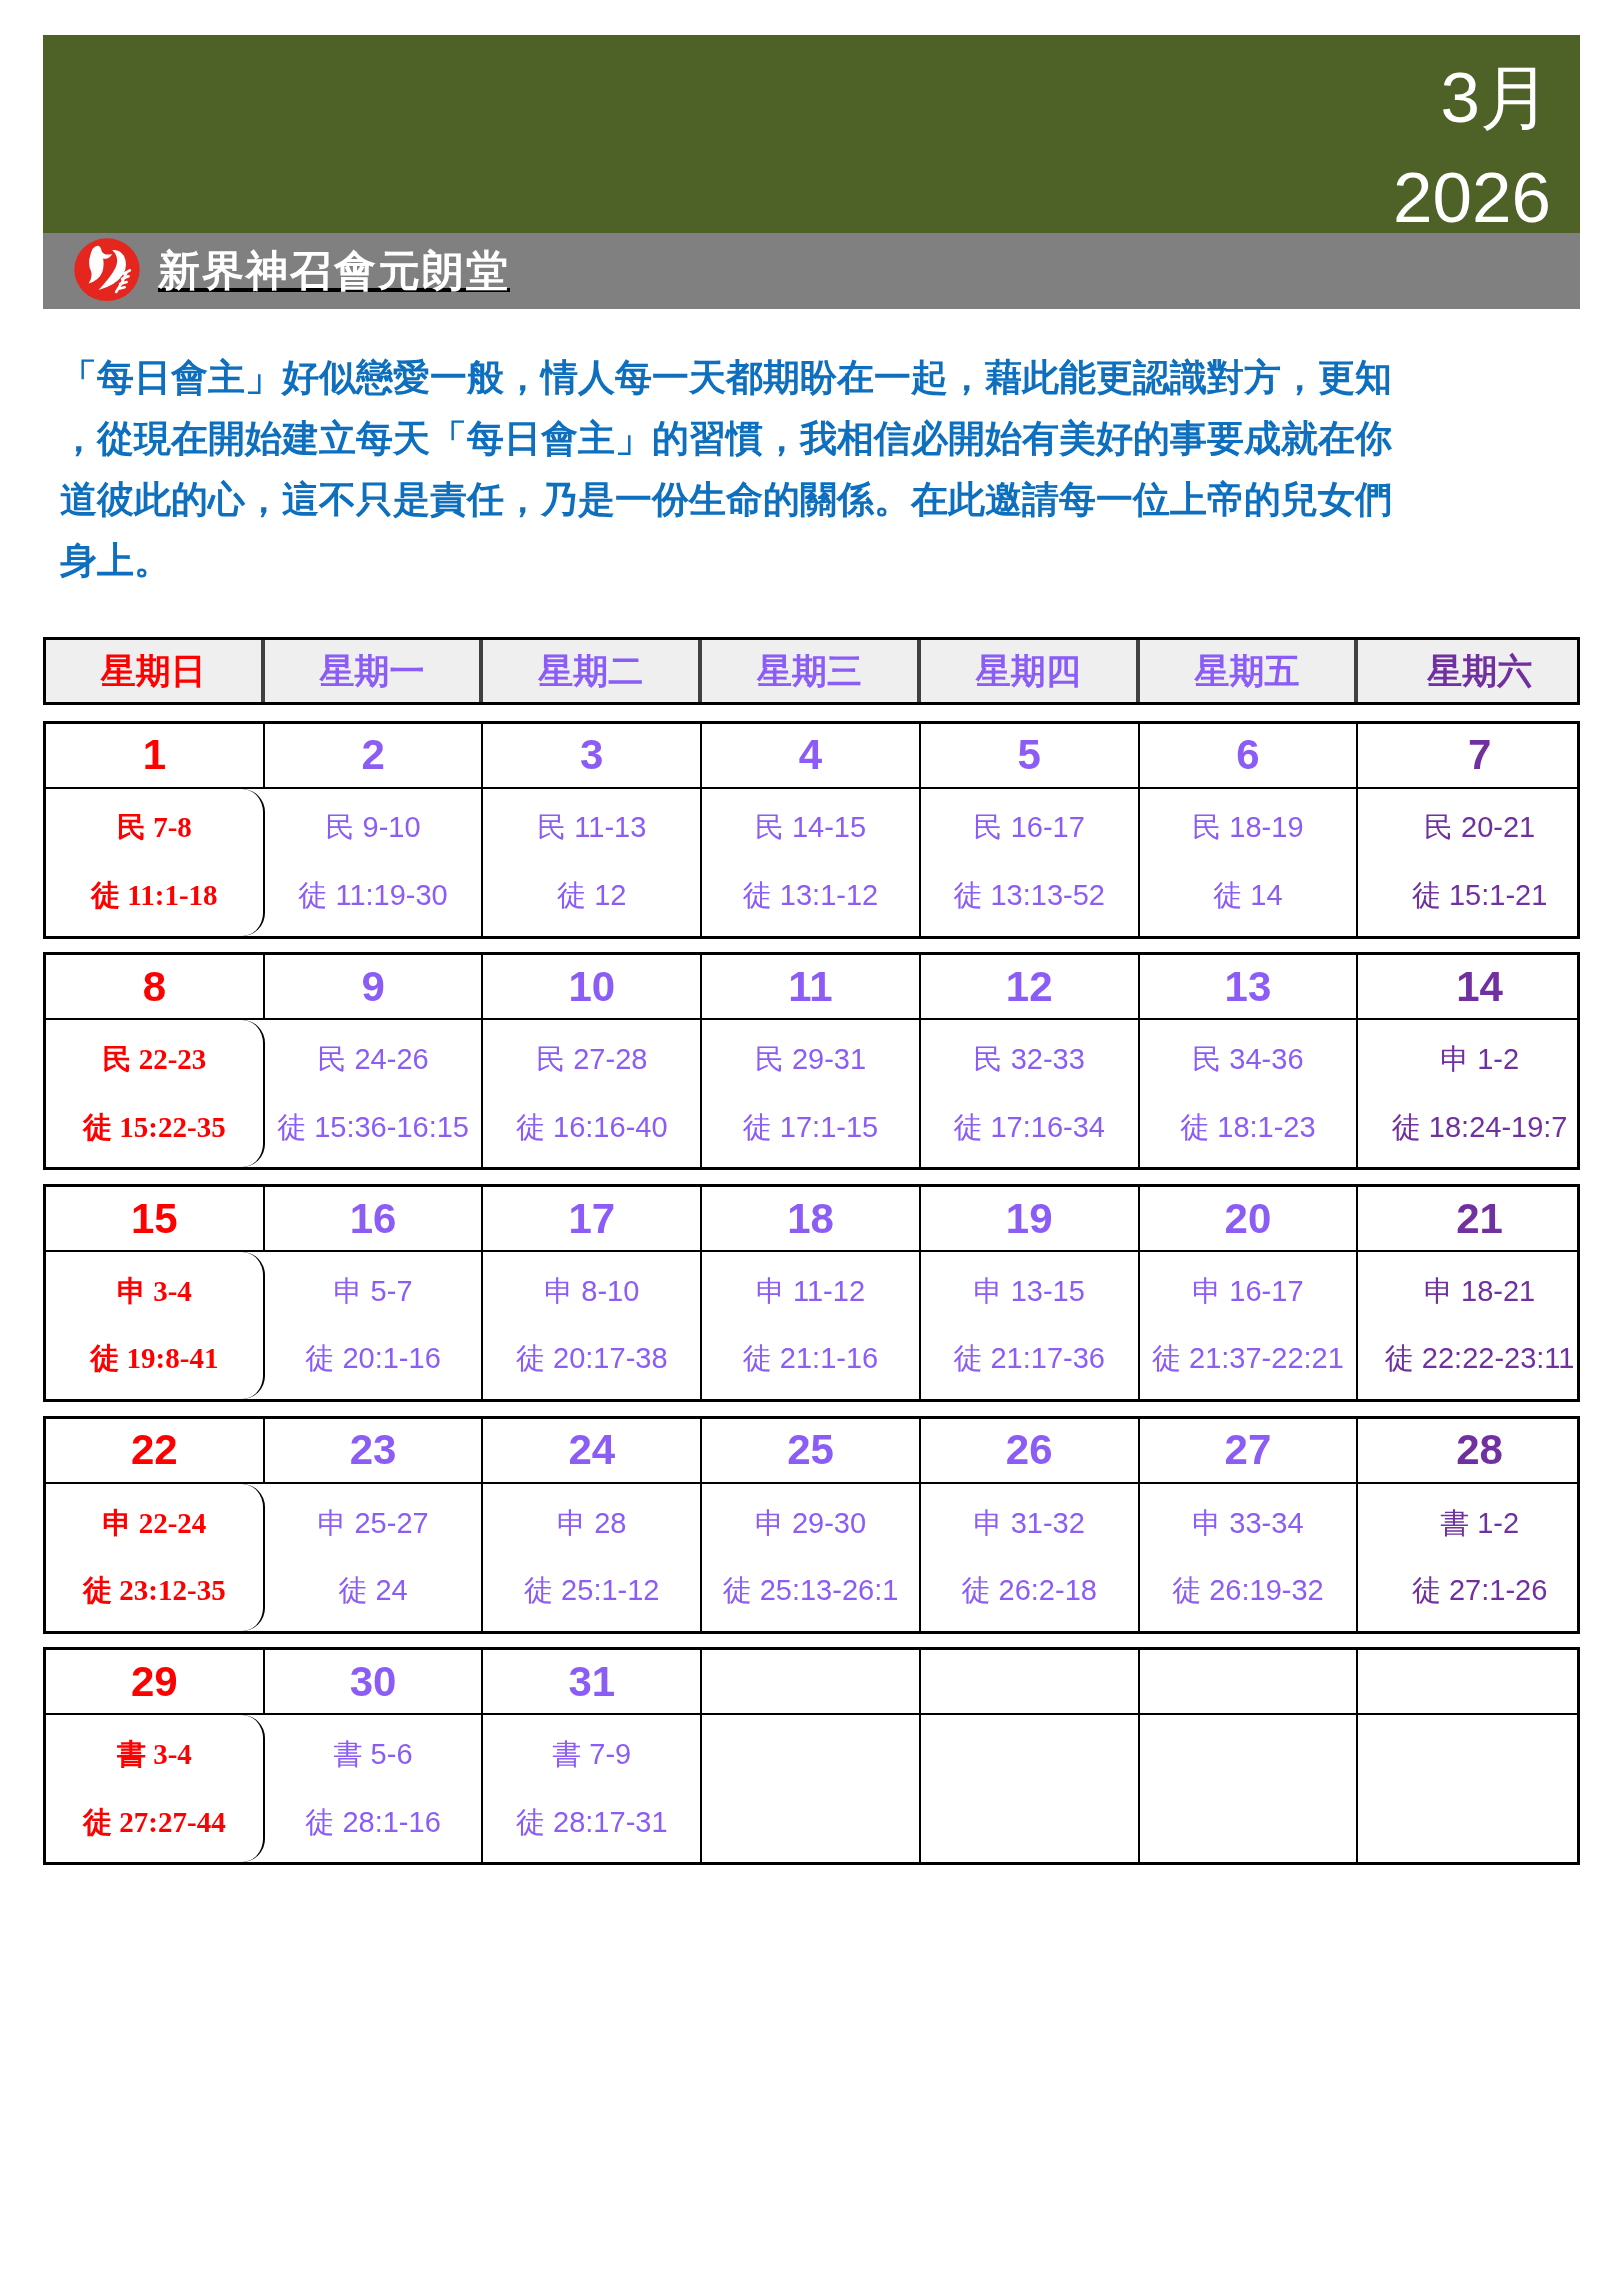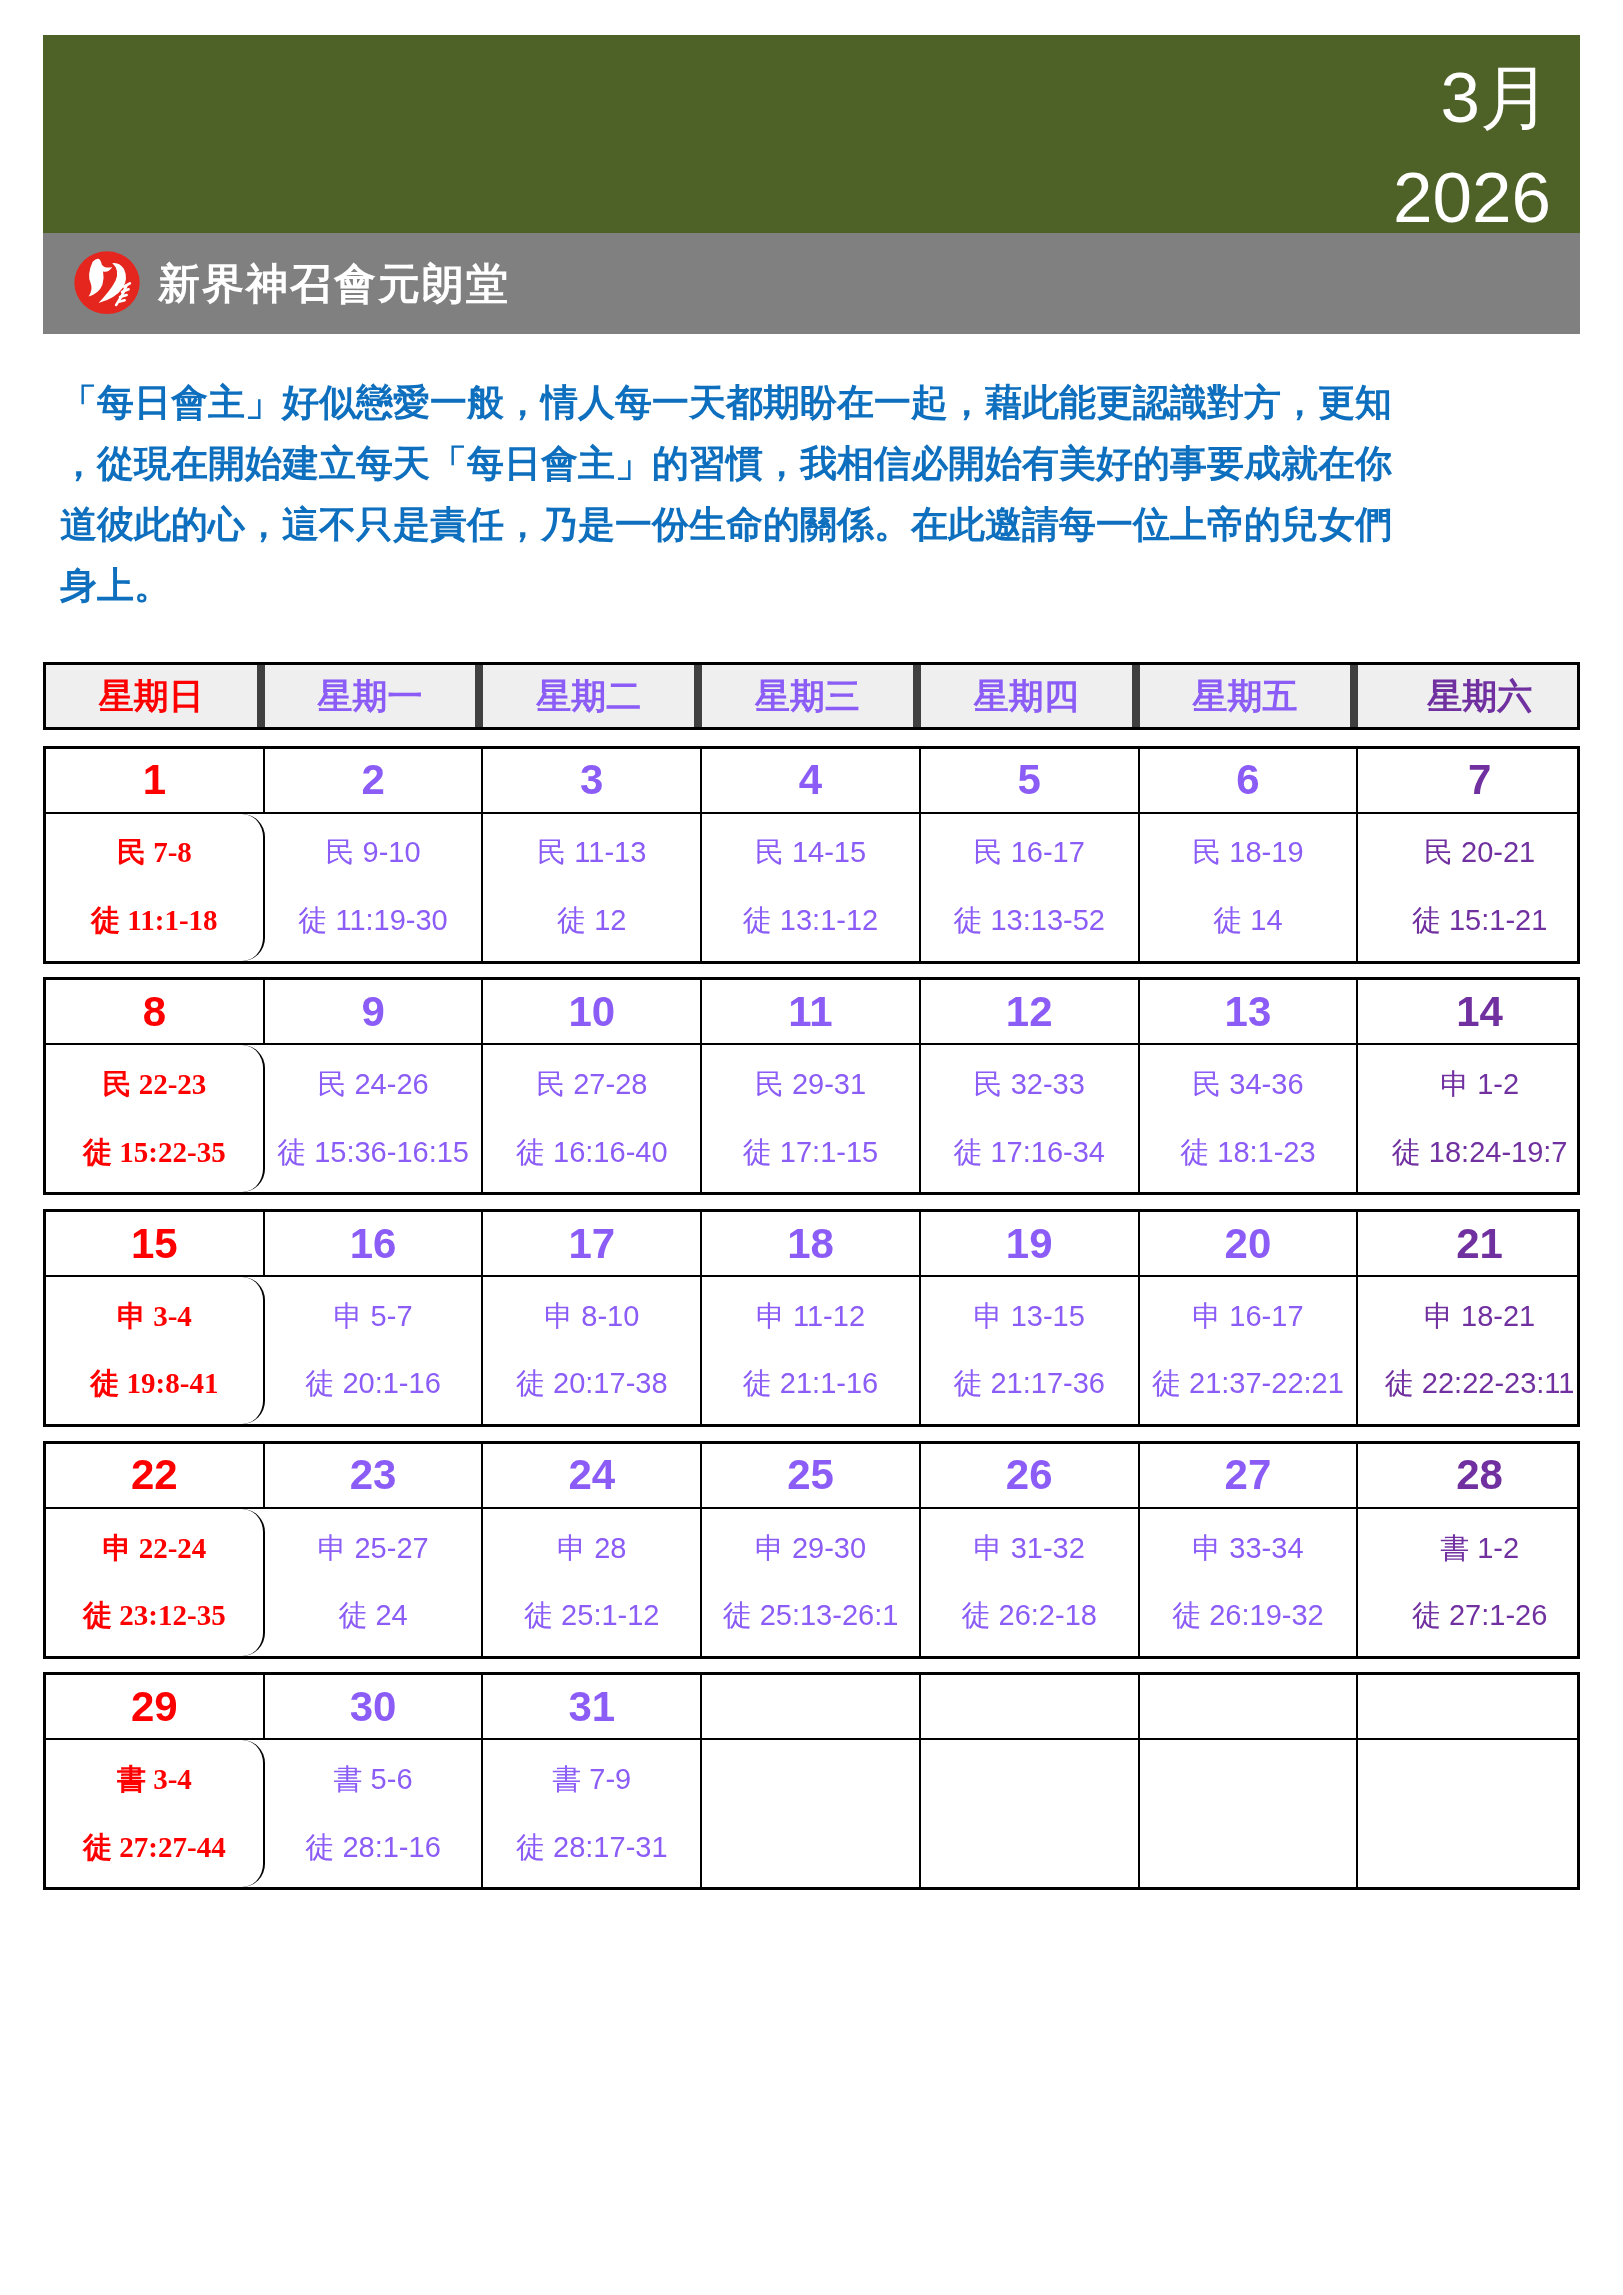--- a/index.html
+++ b/index.html
@@ -18,7 +18,7 @@
   .green-banner .line{font-size:71px;line-height:100px;font-weight:400;}
 
   .gray-bar{
-    height:101px;background:#808080;display:flex;align-items:center;
+    height:76px;background:#808080;display:flex;align-items:center;text-decoration:underline;
   }
   .logo-wrap{margin-left:30px;width:68px;height:68px;flex:0 0 auto;}
   .church-name{

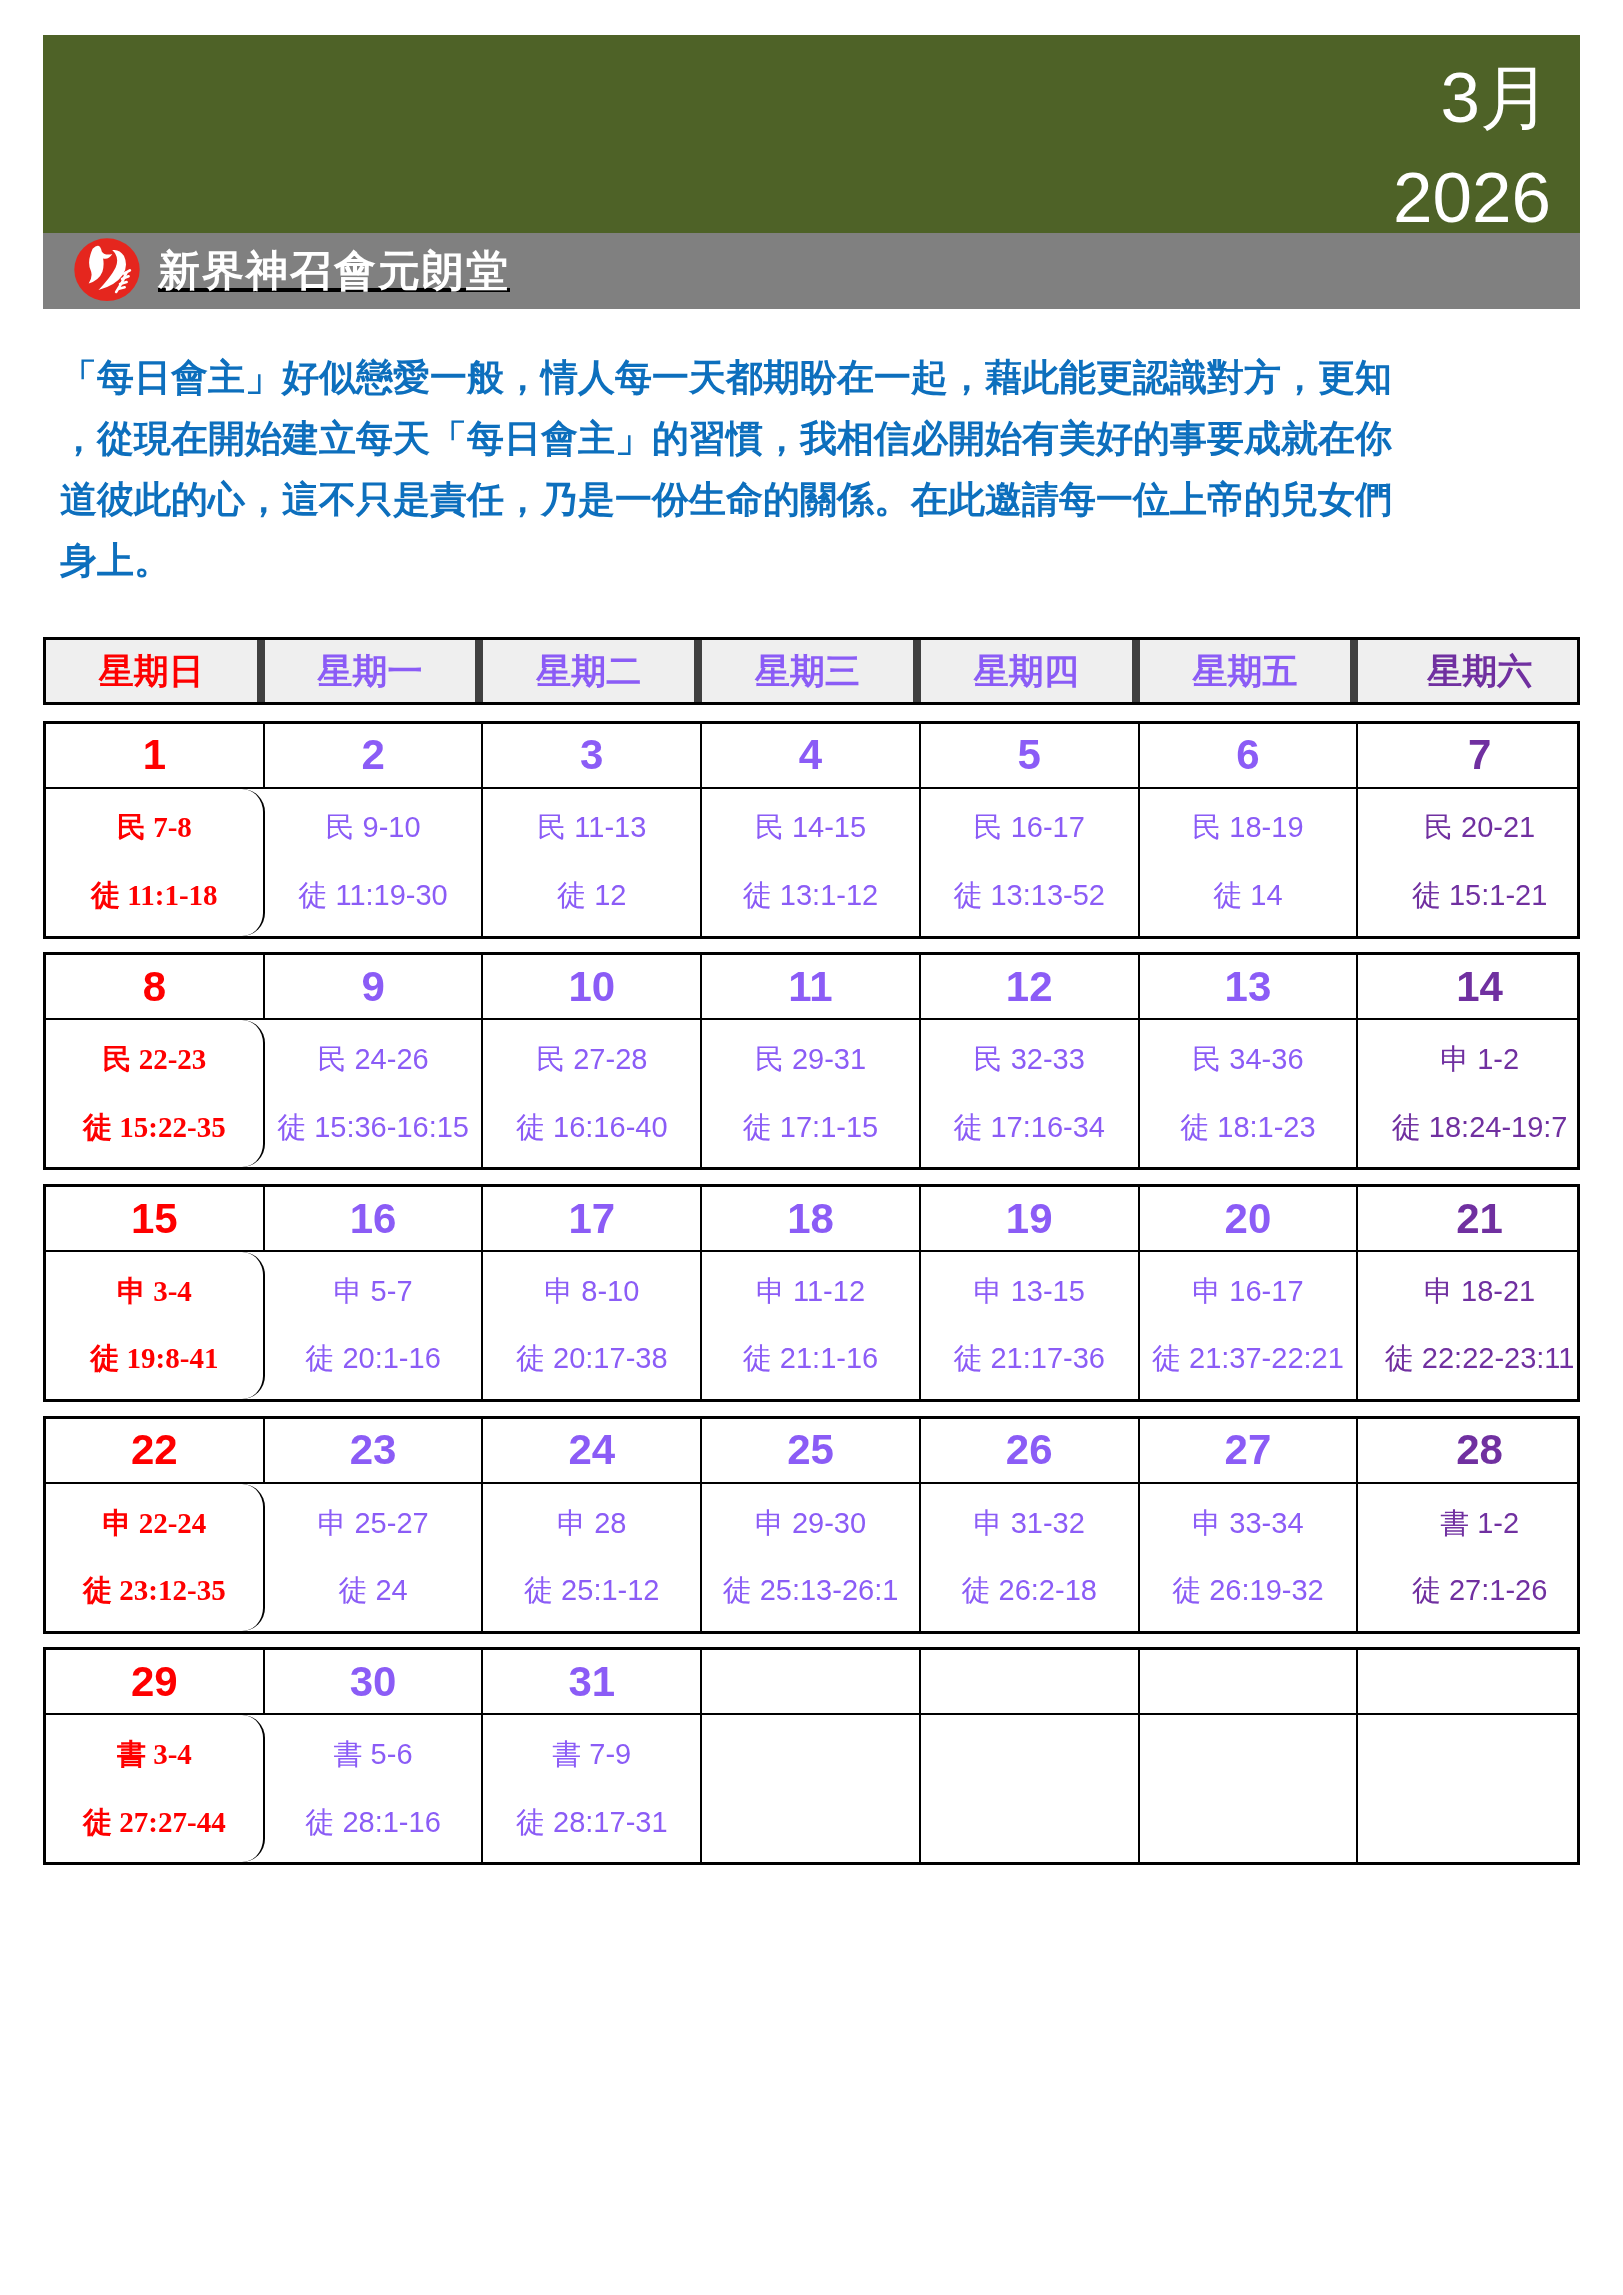--- a/index.html
+++ b/index.html
@@ -40,7 +40,7 @@
   }
   .weekday-cell{
     height:62px;display:flex;align-items:center;justify-content:center;
-    font-size:35px;font-weight:700;border-right:8px solid #404040;
+    font-size:35px;font-weight:700;border-right:4px solid #404040;
   }
   .weekday-cell:last-child{border-right:none;}
 

